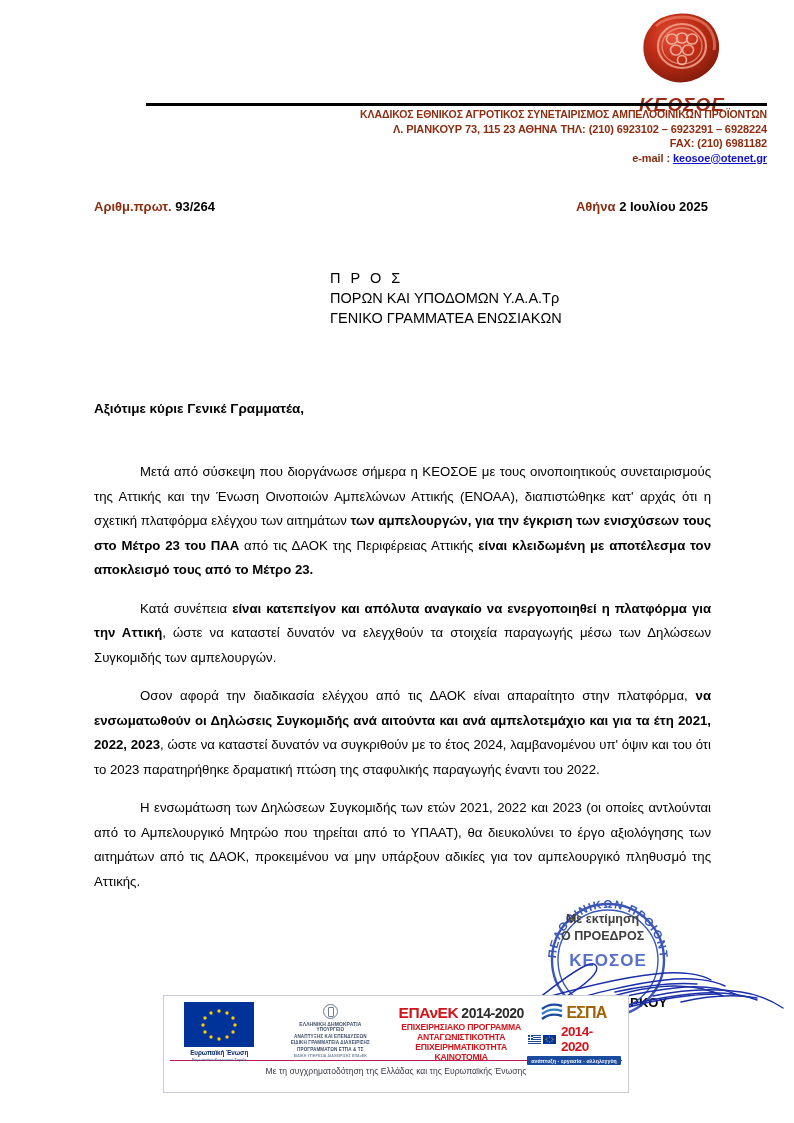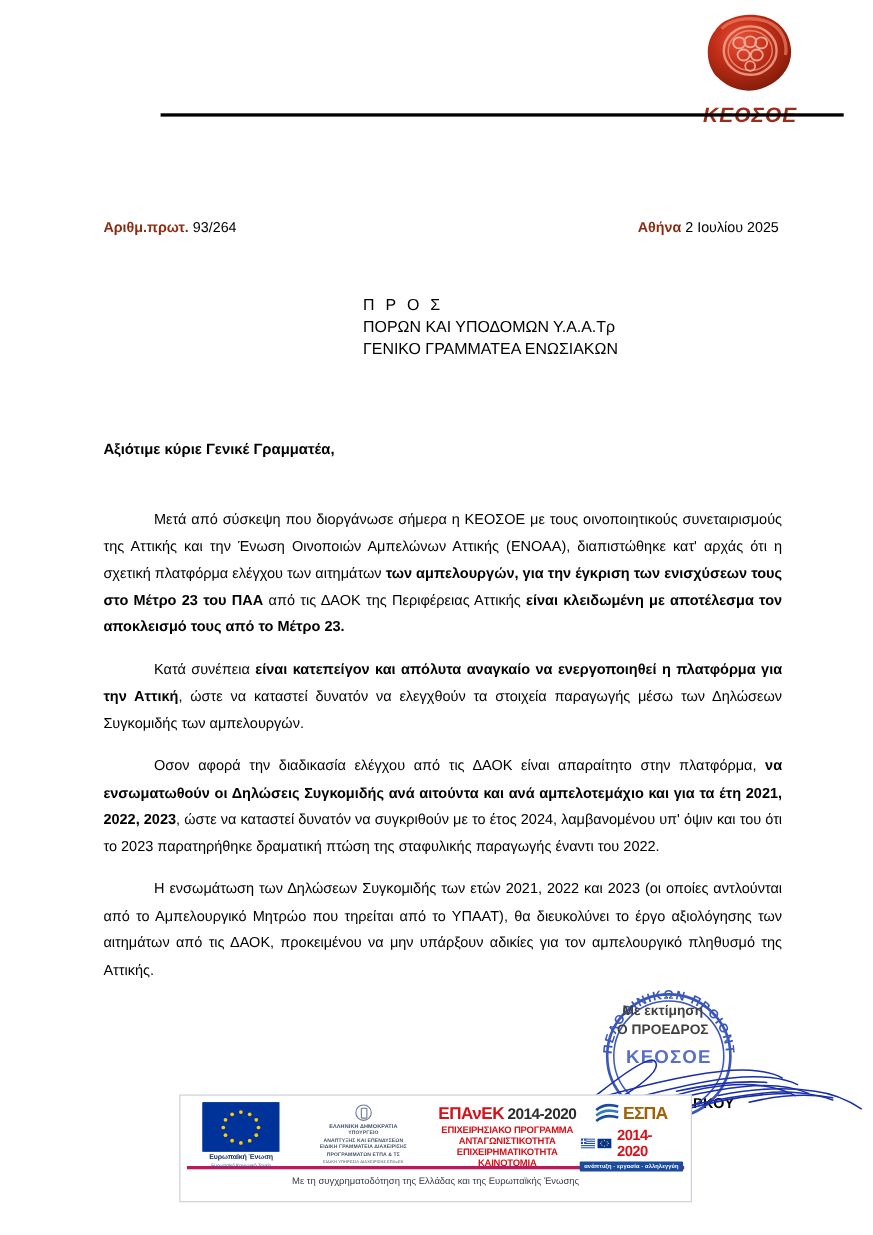--- a/index.html
+++ b/index.html
@@ -312,6 +312,14 @@
 
     <div class="header-rule"></div>
 
+    <div class="header-address">
+      <div class="ln1">ΚΛΑΔΙΚΟΣ ΕΘΝΙΚΟΣ ΑΓΡΟΤΙΚΟΣ ΣΥΝΕΤΑΙΡΙΣΜΟΣ  ΑΜΠΕΛΟΟΙΝΙΚΩΝ ΠΡΟΪΟΝΤΩΝ</div>
+      <div>Λ. ΡΙΑΝΚΟΥΡ 73, 115 23 ΑΘΗΝΑ ΤΗΛ: (210) 6923102 – 6923291 – 6928224</div>
+      <div>FAX: (210) 6981182</div>
+      <div>
+        <span>e-mail : </span><a class="email-link" href="#">keosoe@otenet.gr</a>
+      </div>
+    </div>
   </div>
 
   <div class="refline">

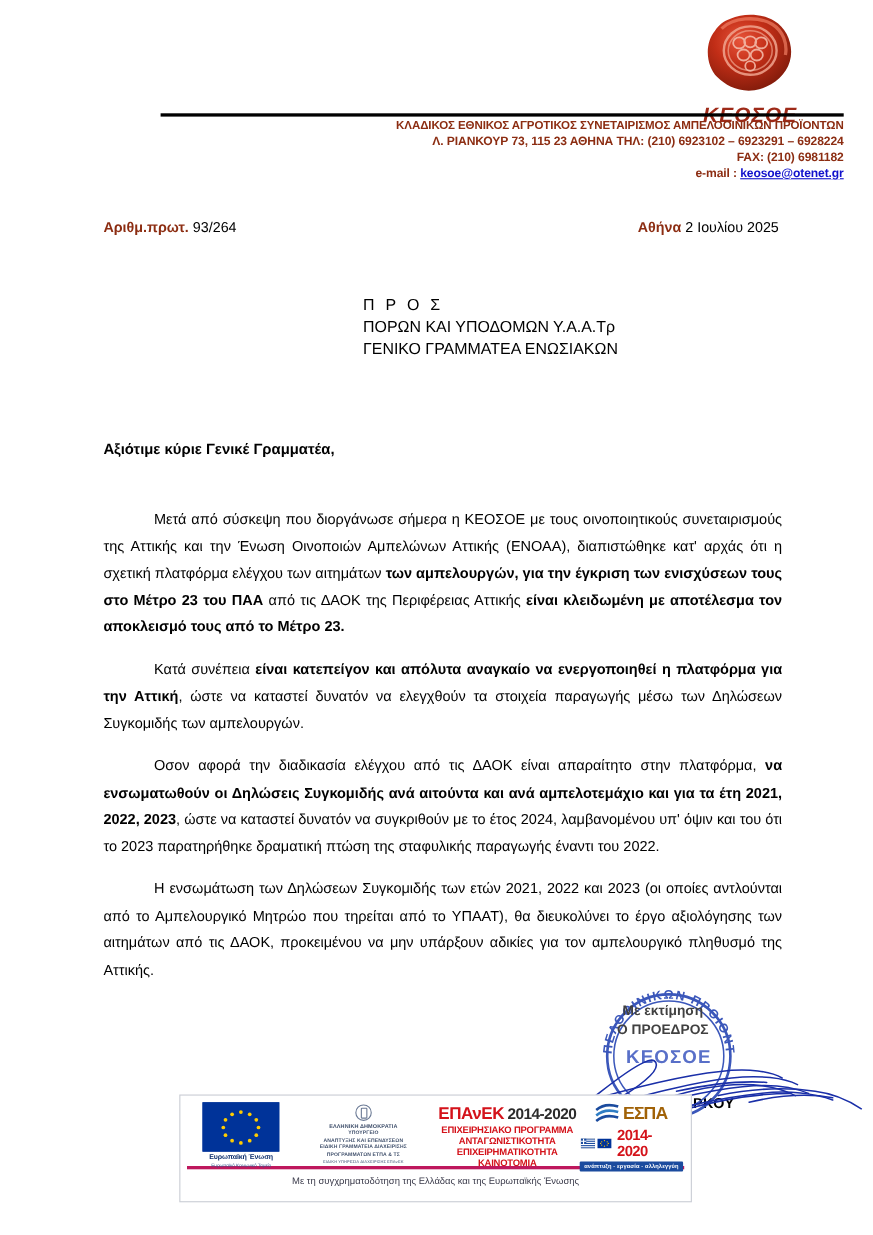--- a/index.html
+++ b/index.html
@@ -109,7 +109,7 @@
     color: #8c2d12;
     font-weight: bold;
   }
-  .black-n { color: #000; font-weight: normal; text-align: center; }
+  .black-n { color: #000; font-weight: bold; text-align: center; }
 
   
   .recipient {

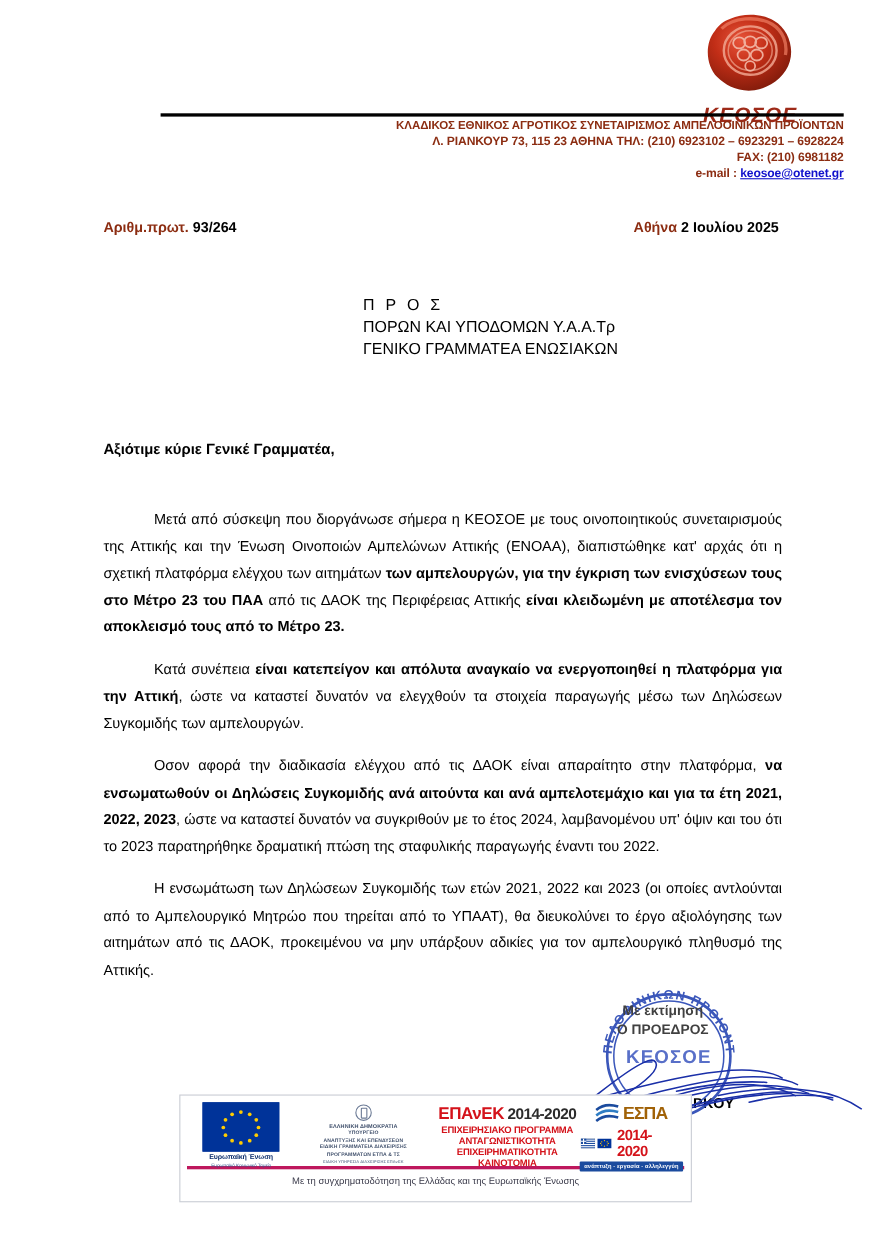--- a/index.html
+++ b/index.html
@@ -272,7 +272,7 @@
     font-size: 8.6px;
     color: #3a3a4a;
     padding-top: 5px;
-    border-top: 3px solid #be185d;
+    border-top: 1px solid #be185d;
     margin: 2px 6px 0 6px;
   }
 </style>

